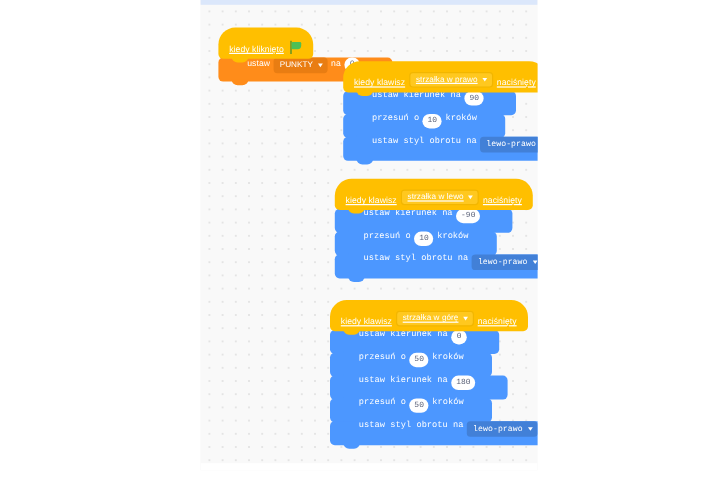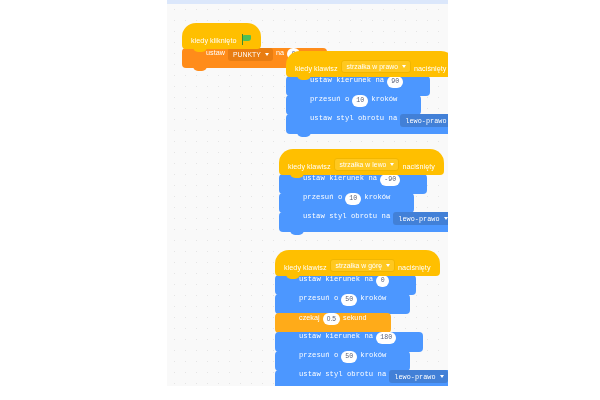--- a/index.html
+++ b/index.html
@@ -71,6 +71,7 @@
     align-items:flex-end;
     padding-bottom:4px;
     z-index:3;
+    text-decoration:underline;
   }
   .hat::after{background:#ffbf00;}
 

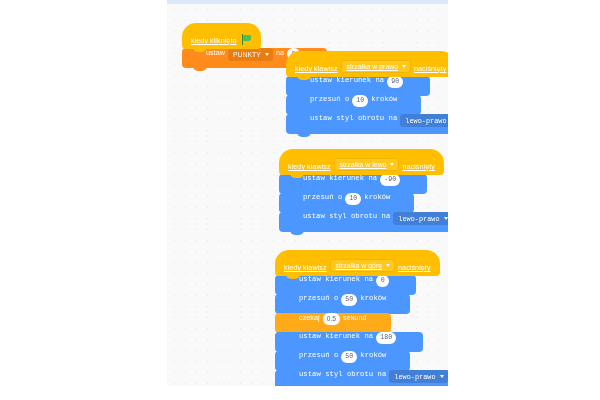--- a/index.html
+++ b/index.html
@@ -246,11 +246,6 @@
         <span class="lbl">kroków</span>
       </div>
 
-      <div class="blk c-control">
-        <span class="lbl">czekaj</span>
-        <span class="oval">0.5</span>
-        <span class="lbl">sekund</span>
-      </div>
 
       <div class="blk c-motion">
         <span class="lbl">ustaw kierunek na</span>

